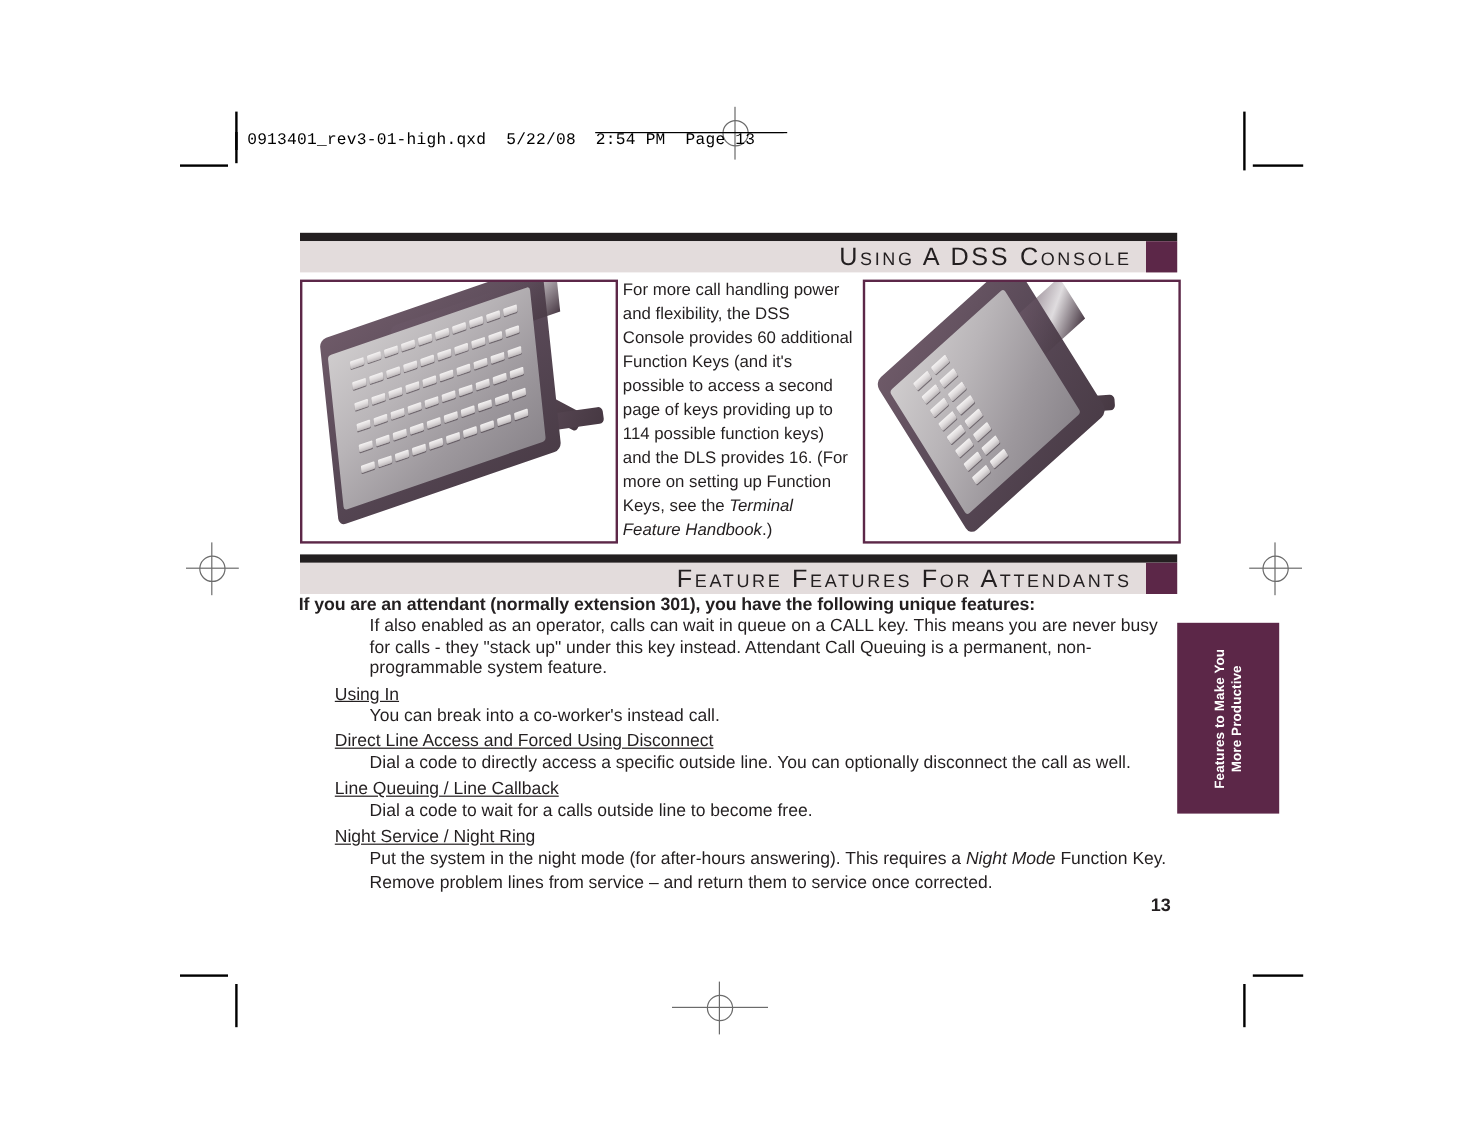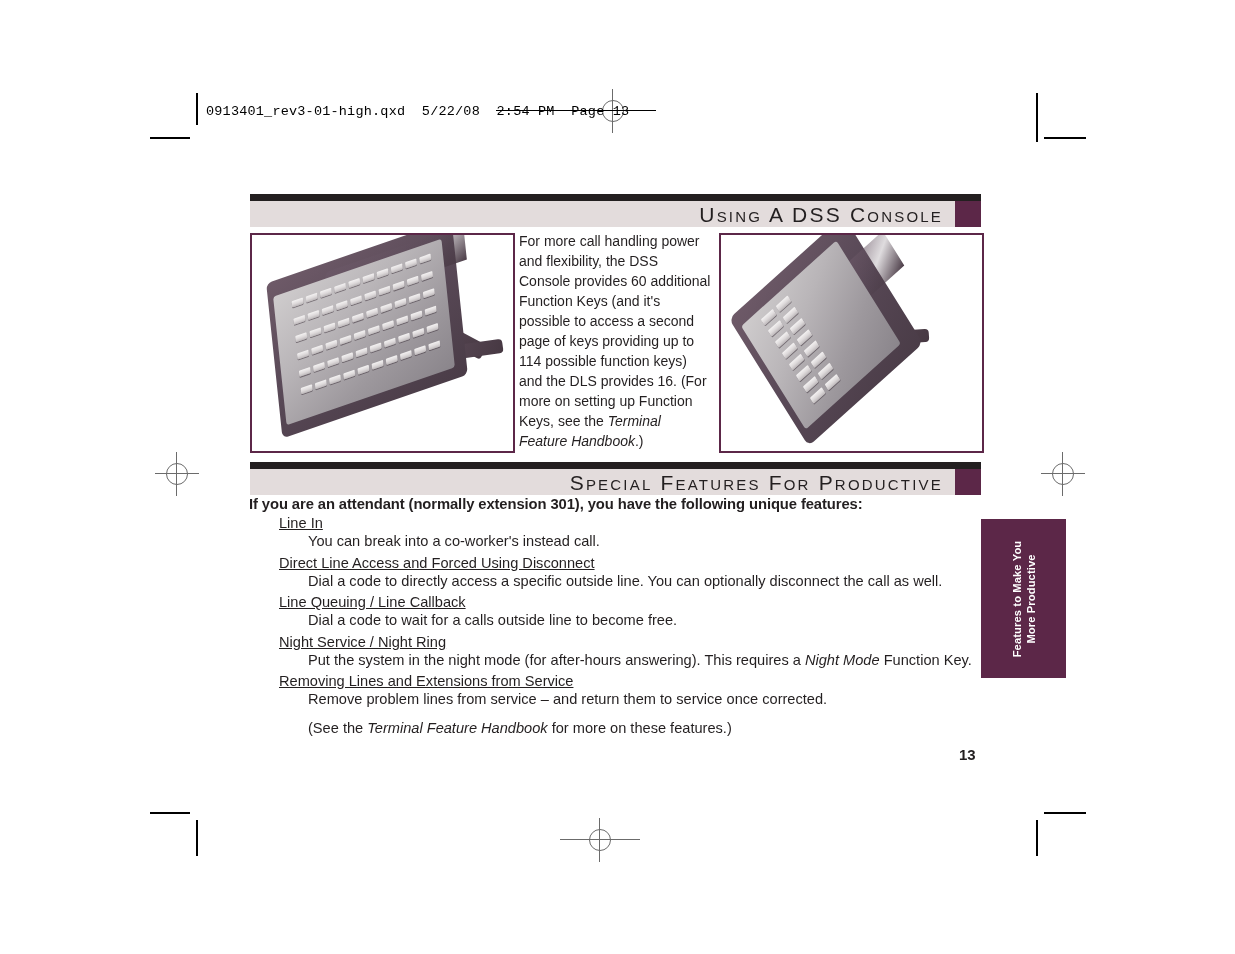--- a/index.html
+++ b/index.html
@@ -38,8 +38,8 @@
   
   .qxd-bar {
     position: absolute;
-    left: 196px; top: 93px;
-    display: flex; align-items: flex-end;
+    left: 196px; top: 110px;
+    display: flex; align-items: flex-start;
   }
   .qxd-rule {
     width: 2px; height: 26px; background: #000; margin-right: 8px;

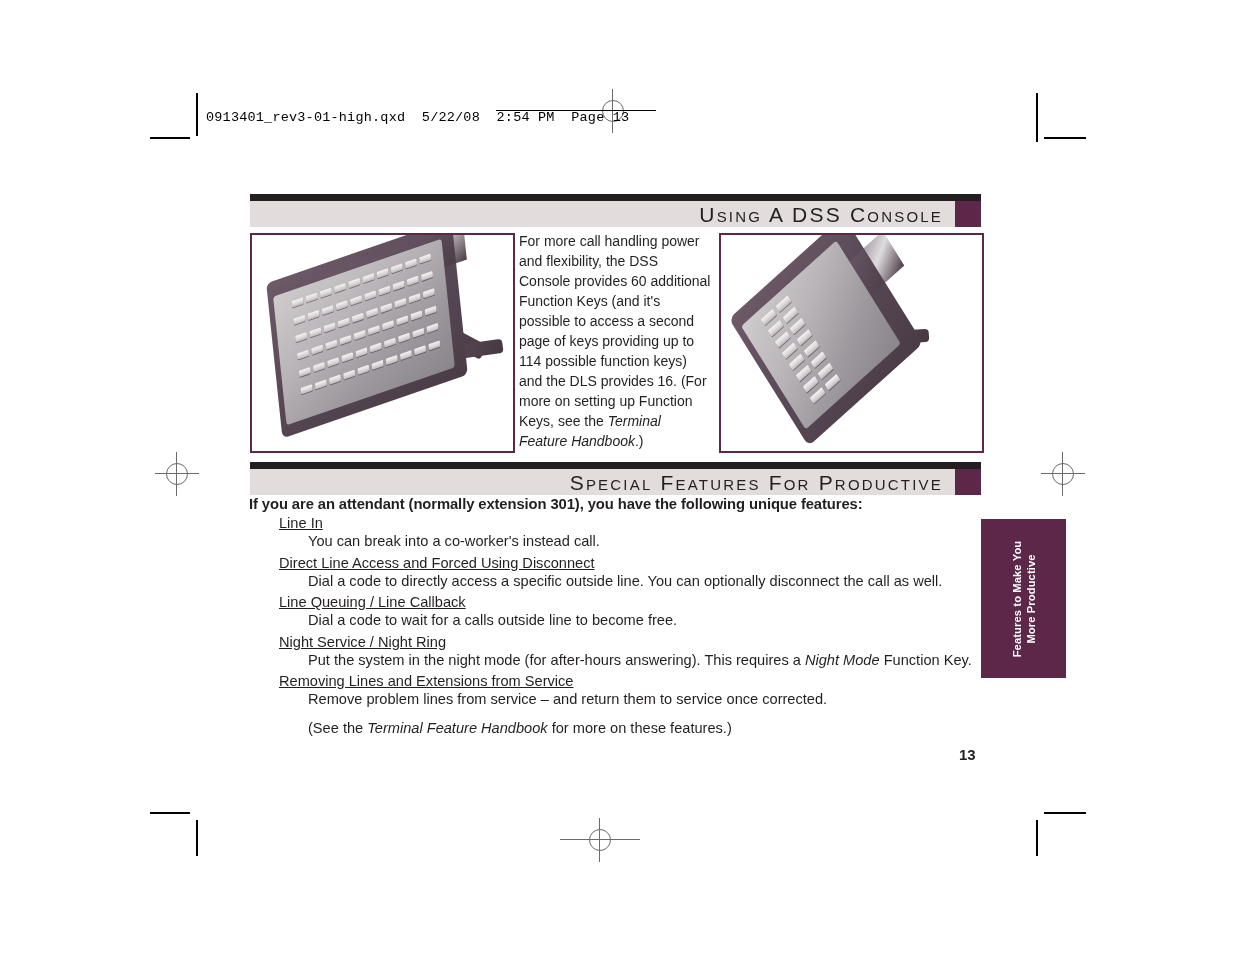--- a/index.html
+++ b/index.html
@@ -390,7 +390,7 @@
 <div class="section-bar" style="top:462px;">
   <div class="topline"></div>
   <div class="bar-body">
-    <div class="bar-title">Special Features For Productive</div>
+    <div class="bar-title">Feature Features For Attendants</div>
     <div class="bar-cap"></div>
   </div>
 </div>

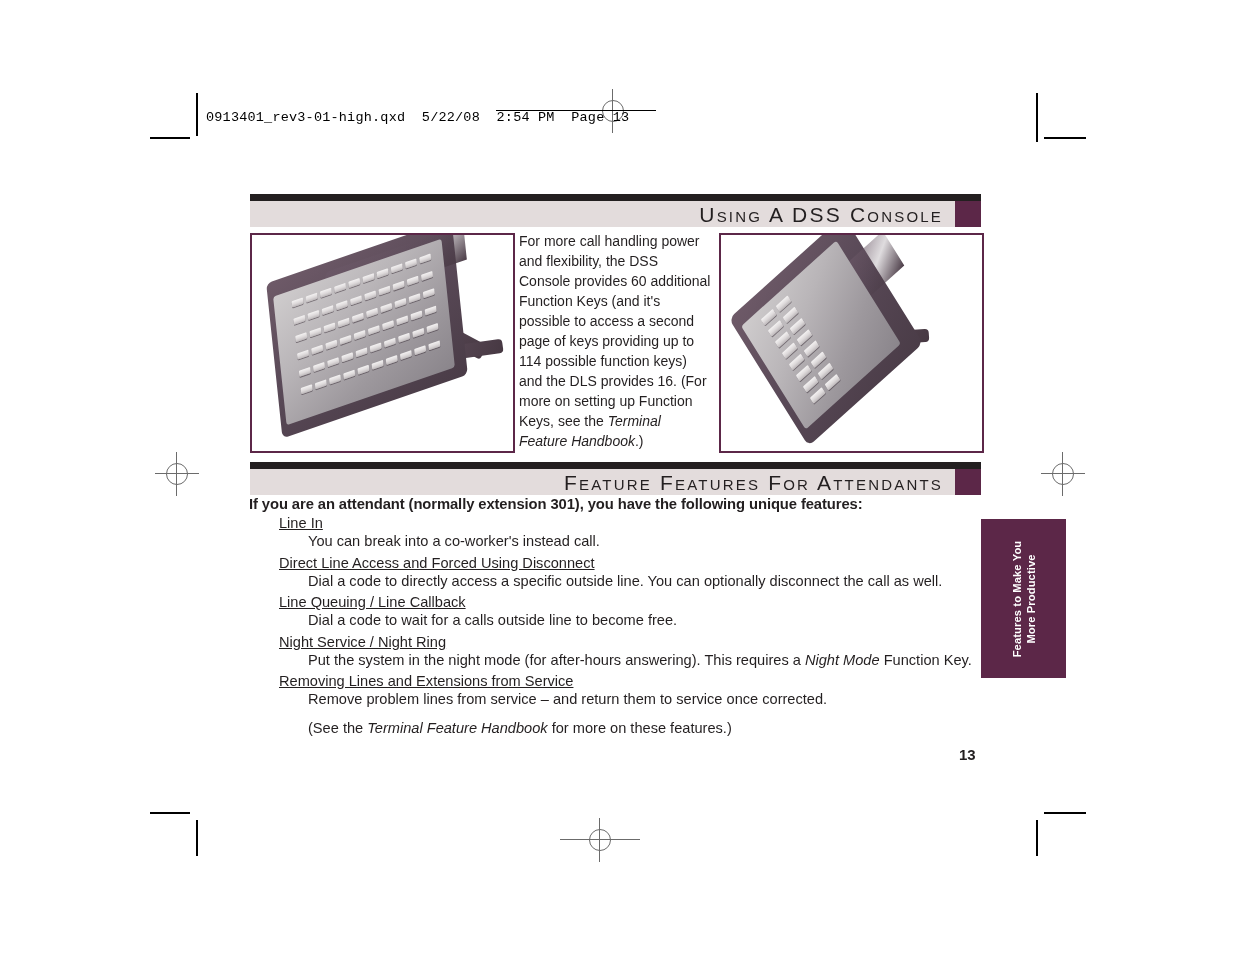--- a/index.html
+++ b/index.html
@@ -400,6 +400,7 @@
 <div class="feature-list">
 
   <div>
+    <div class="feat-desc">If also enabled as an operator, calls can wait in queue on a CALL key. This means you are never busy for calls - they "stack up" under this key instead. Attendant Call Queuing is a permanent, non-programmable system feature.</div>
   </div>
 
   <div>

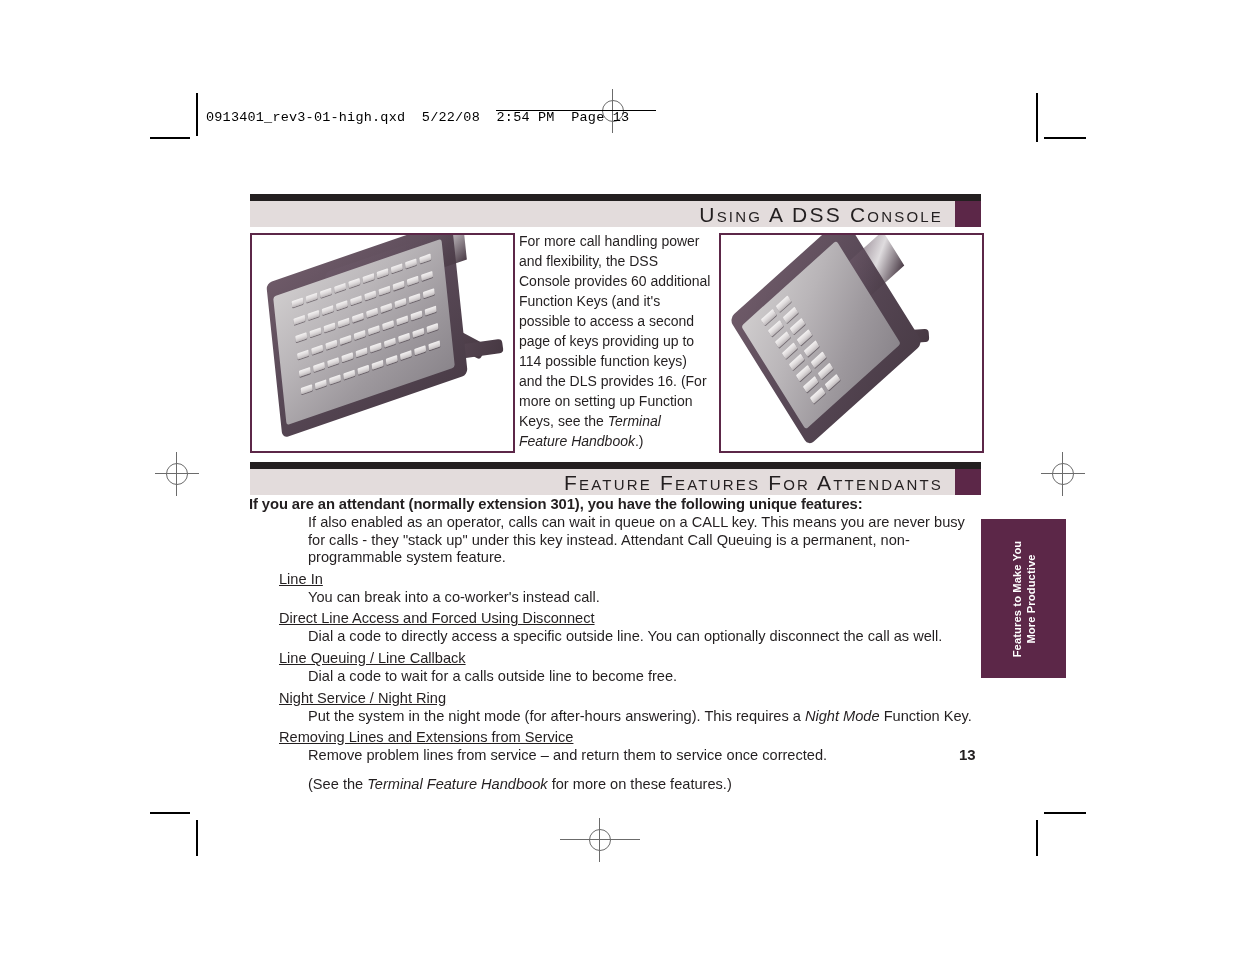--- a/index.html
+++ b/index.html
@@ -404,7 +404,7 @@
   </div>
 
   <div>
-    <div class="feat-title">Line In</div>
+    <div class="feat-title">Using In</div>
     <div class="feat-desc">You can break into a co-worker's instead call.</div>
   </div>
 

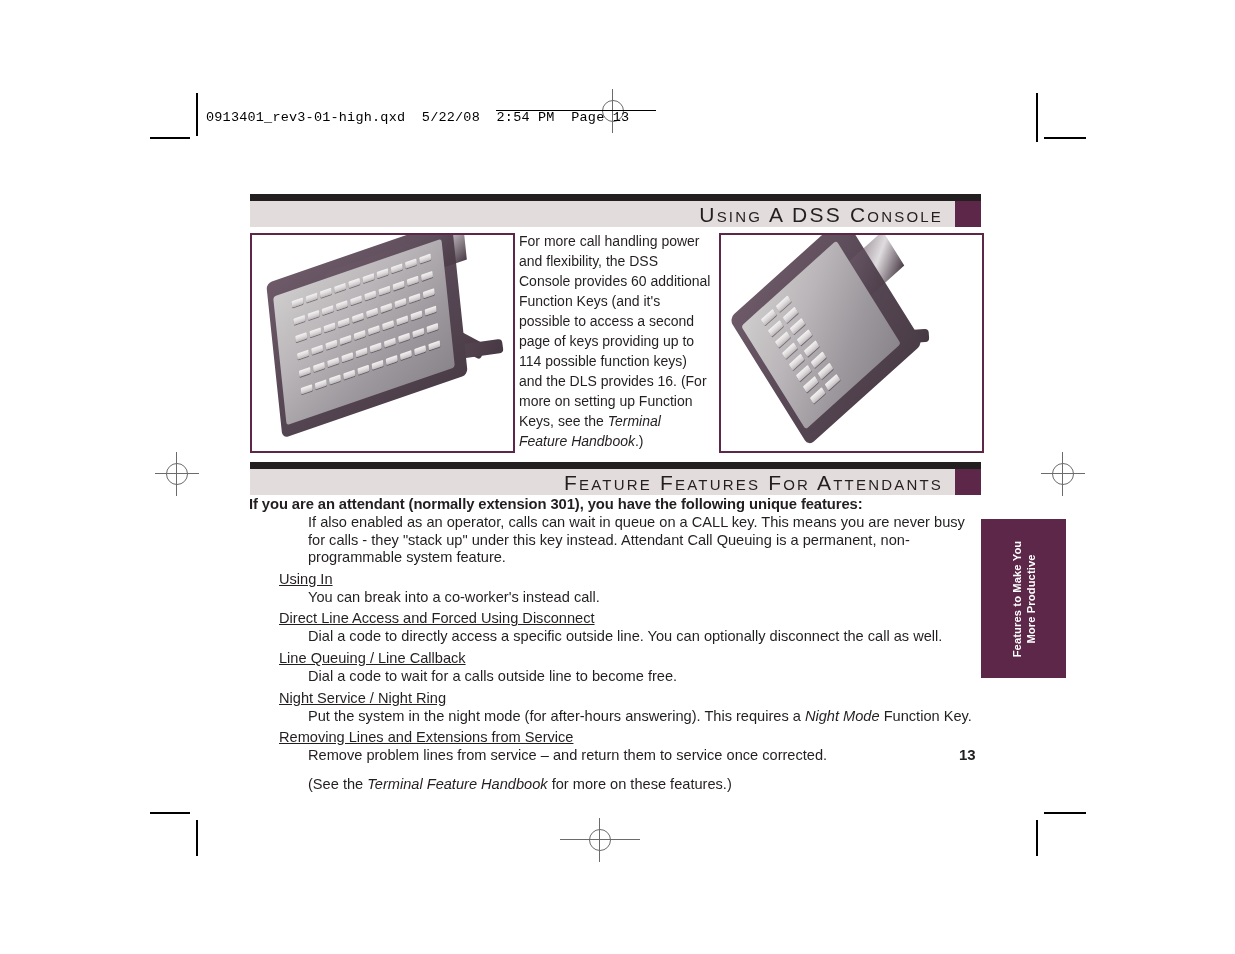--- a/index.html
+++ b/index.html
@@ -424,7 +424,6 @@
   </div>
 
   <div>
-    <div class="feat-title">Removing Lines and Extensions from Service</div>
     <div class="feat-desc">Remove problem lines from service – and return them to service once corrected.</div>
   </div>
 

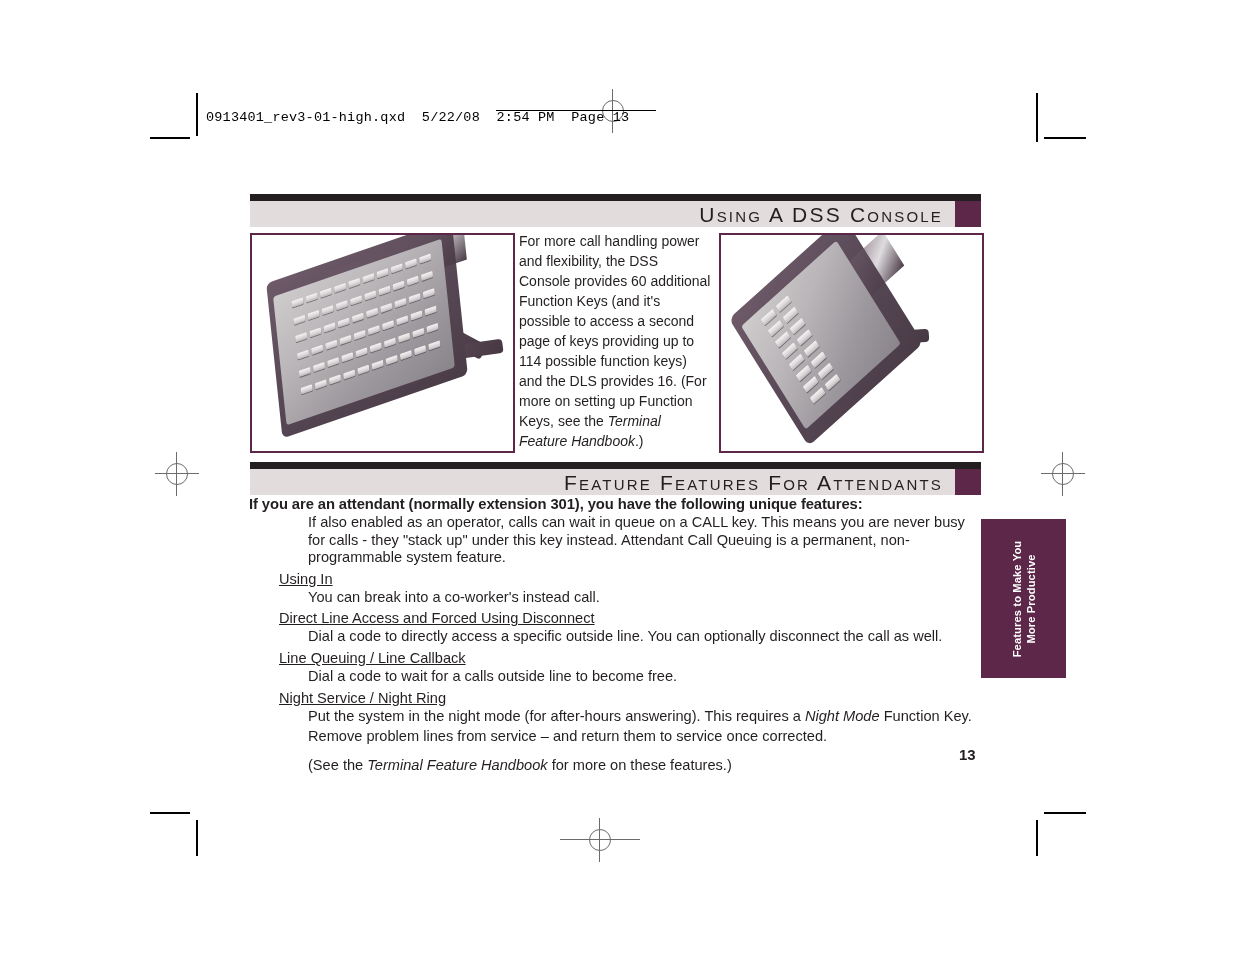--- a/index.html
+++ b/index.html
@@ -427,7 +427,6 @@
     <div class="feat-desc">Remove problem lines from service – and return them to service once corrected.</div>
   </div>
 
-  <div class="note-line"><span>(See the </span><i>Terminal Feature Handbook</i><span> for more on these features.)</span></div>
 </div>
 
 <div class="side-tab">

